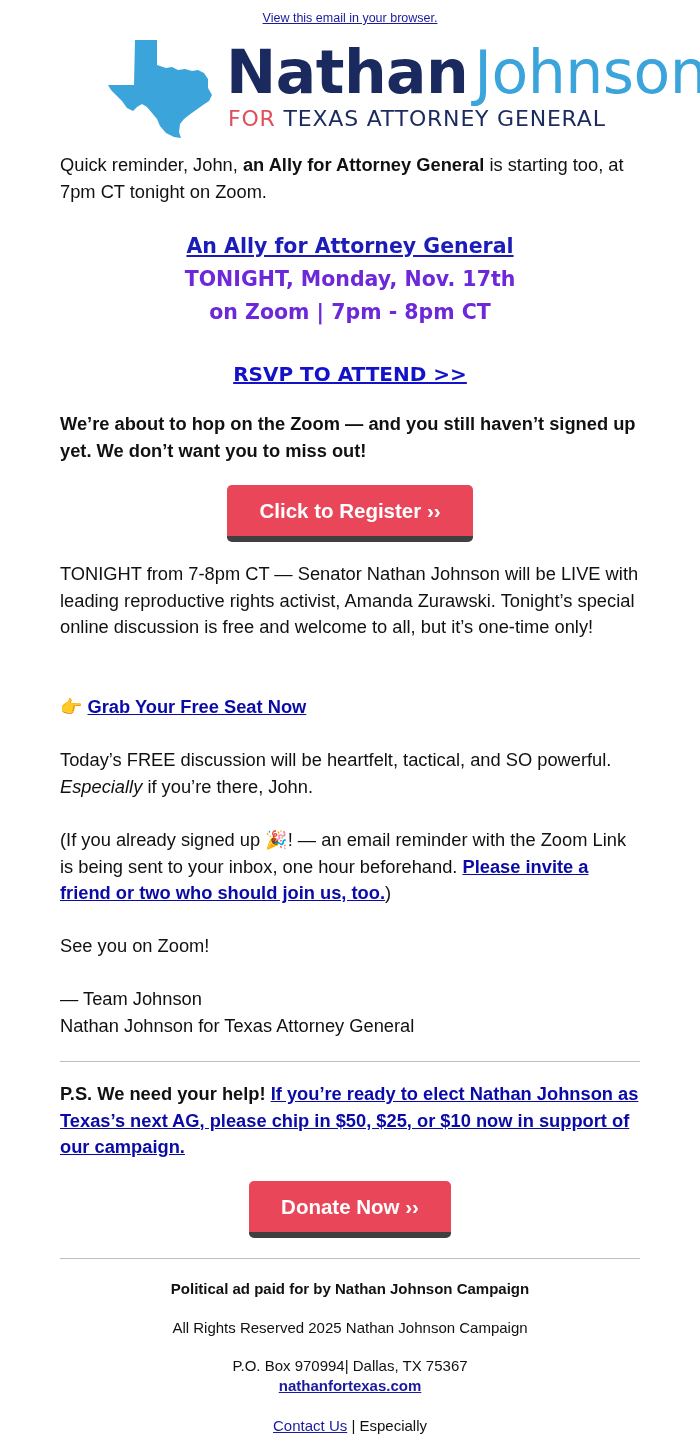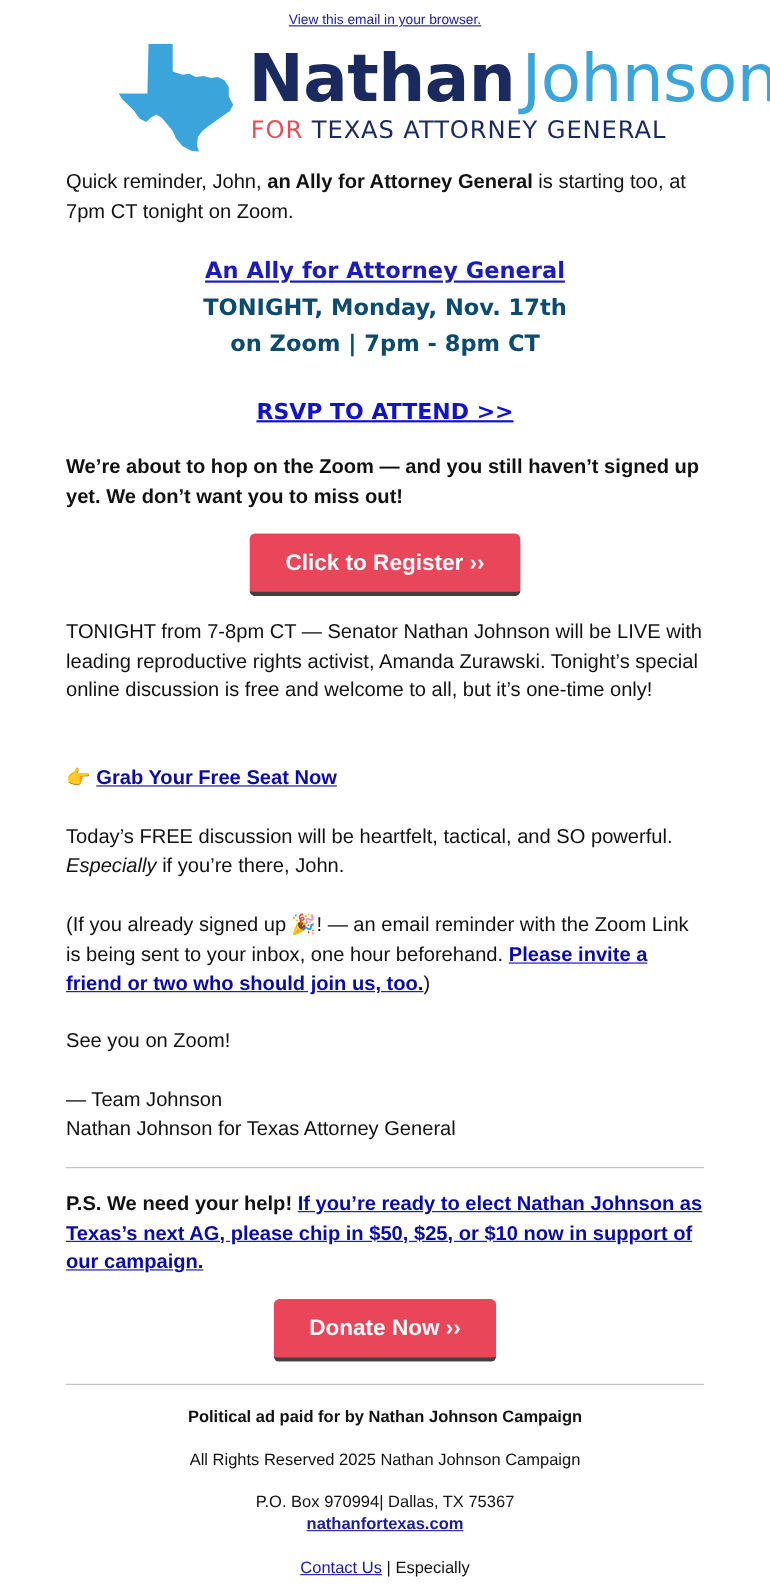--- a/index.html
+++ b/index.html
@@ -52,7 +52,7 @@
       font-size: 20.5px; line-height: 33px;
     }
     .event .title a { color: #1c1cb8; font-weight: 600; }
-    .event .line { color: #0c4a6e; }
+    .event .line { color: #6d28d9; }
     .rsvp {
       position: absolute; left: 0; width: 700px; text-align: center; top: 362px;
       font-family: "DejaVu Sans", sans-serif; font-weight: 700; font-size: 20px;

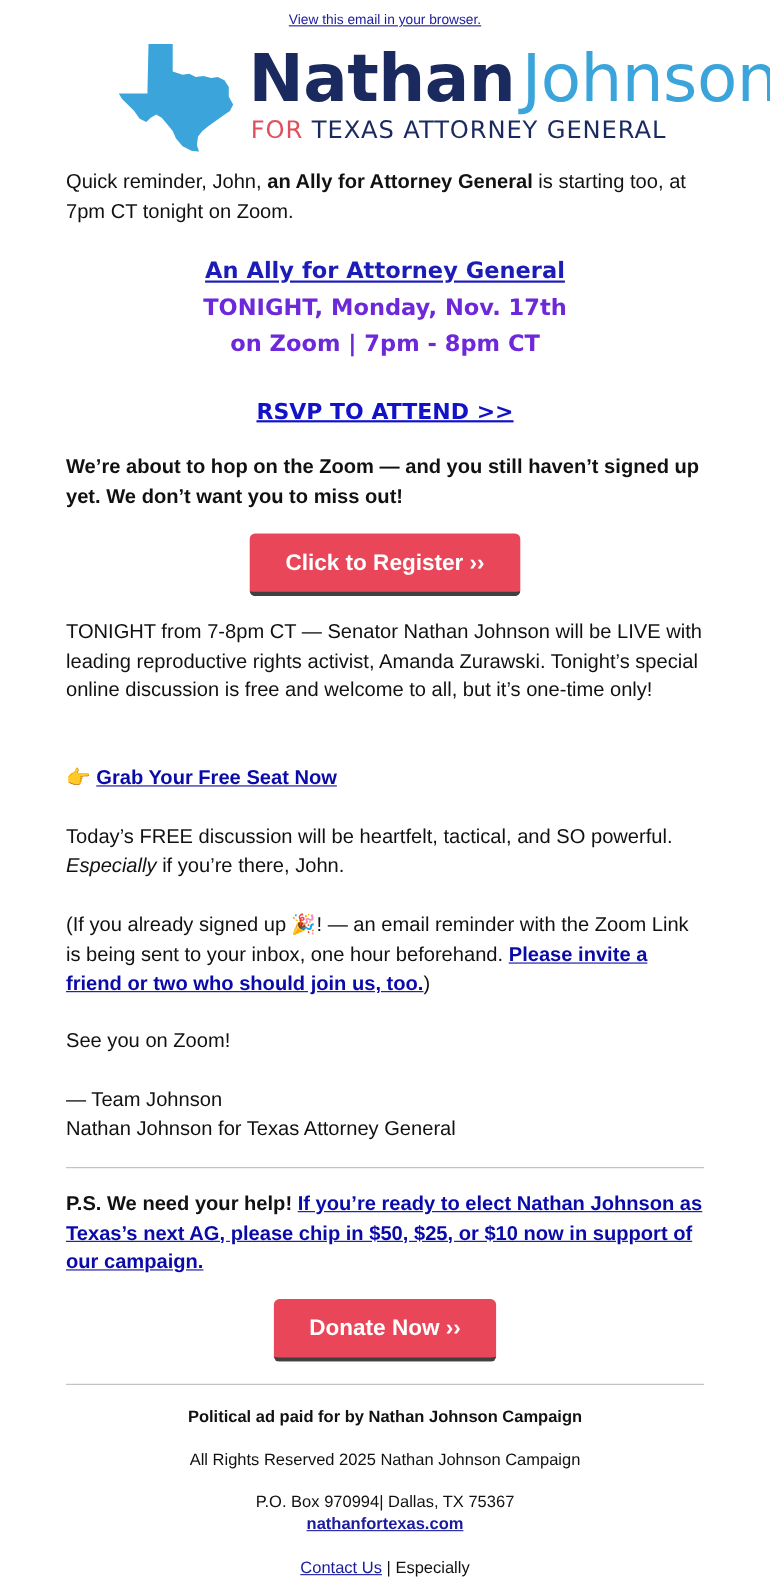--- a/index.html
+++ b/index.html
@@ -63,7 +63,7 @@
       position: absolute; display: flex; align-items: center; justify-content: center;
       background: #ea4659; color: #ffffff; font-weight: 700;
       font-size: 20.5px; border-radius: 5px;
-      border-bottom: 4px solid #404040;
+      border-bottom: 6px solid #404040;
       text-decoration: none;
     }
 

